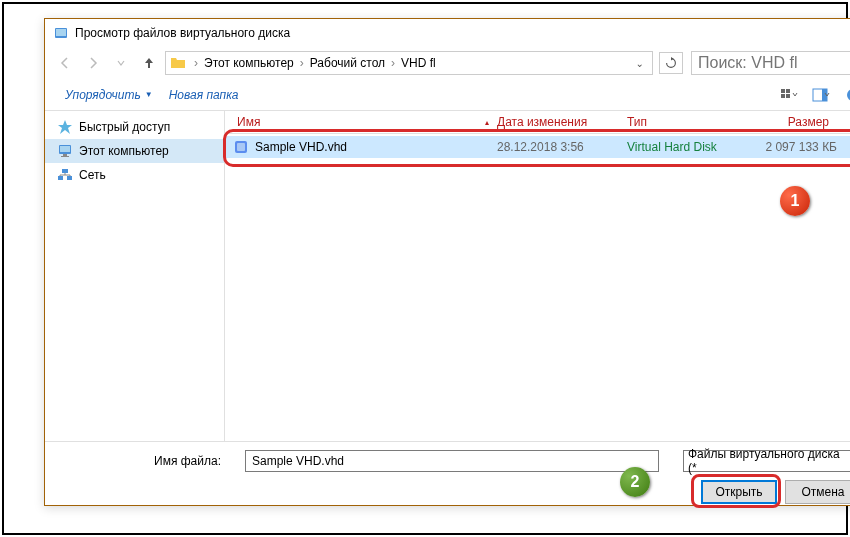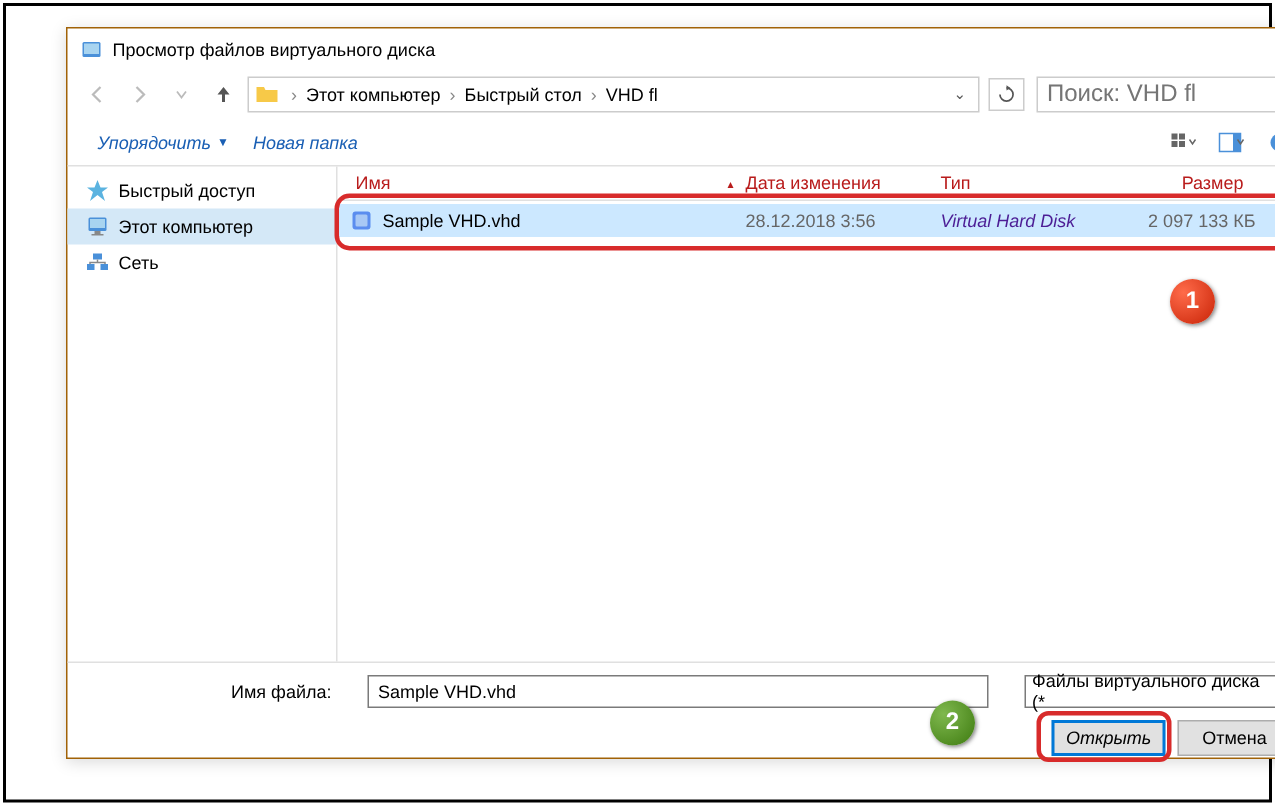--- a/index.html
+++ b/index.html
@@ -119,7 +119,7 @@
           <span class="sep">›</span>
           <span>Этот компьютер</span>
           <span class="sep">›</span>
-          <span>Быстрый стол</span>
+          <span>Рабочий стол</span>
           <span class="sep">›</span>
           <span>VHD fl</span>
         </div>

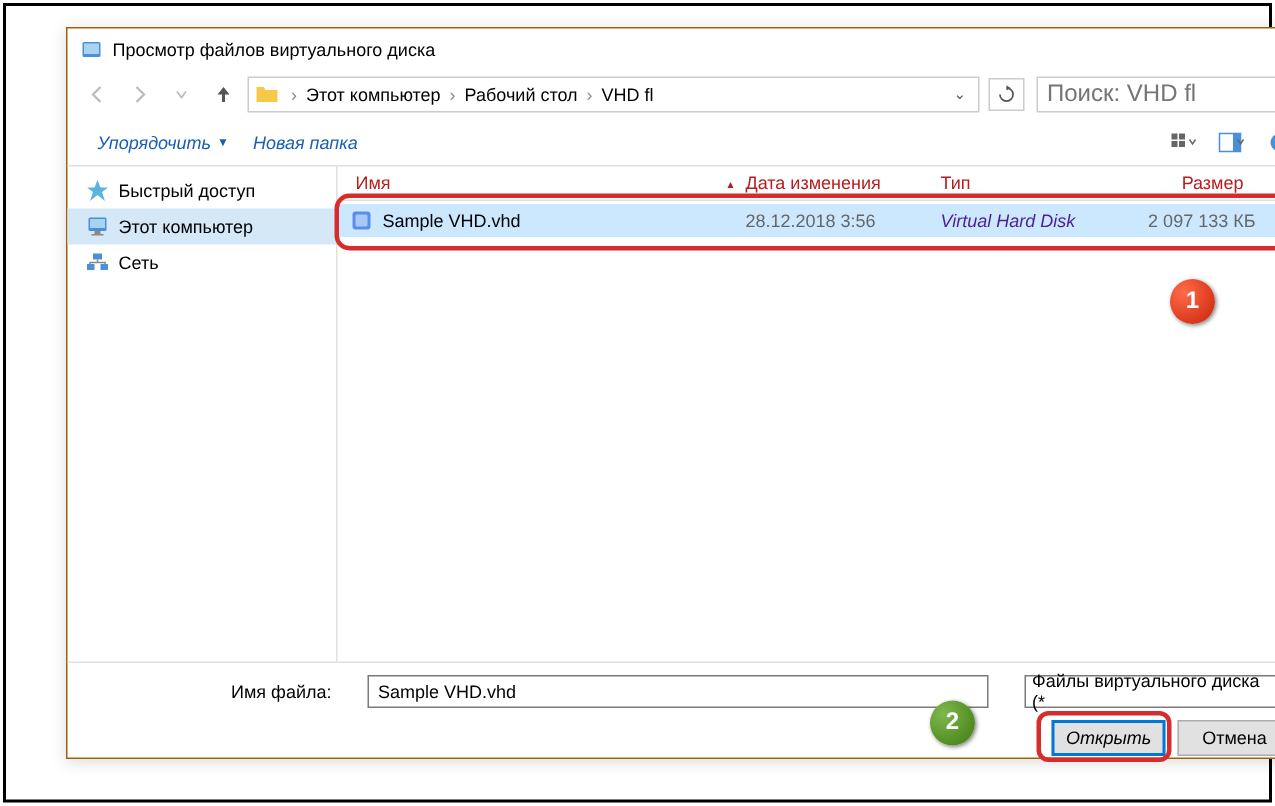--- a/index.html
+++ b/index.html
@@ -52,7 +52,7 @@
     .file-row .file-icon { width: 16px; height: 16px; margin-right: 6px; }
     .file-row .fname { width: 242px; }
     .file-row .fdate { width: 130px; color: #666; }
-    .file-row .ftype { width: 120px; color: #4c1d95; font-style: italic; }
+    .file-row .ftype { width: 120px; color: #15803d; }
     .file-row .fsize { width: 90px; color: #666; text-align: right; }
     
     .bottom-area { padding: 8px 16px; border-top: 1px solid #e0e0e0; position: relative; }

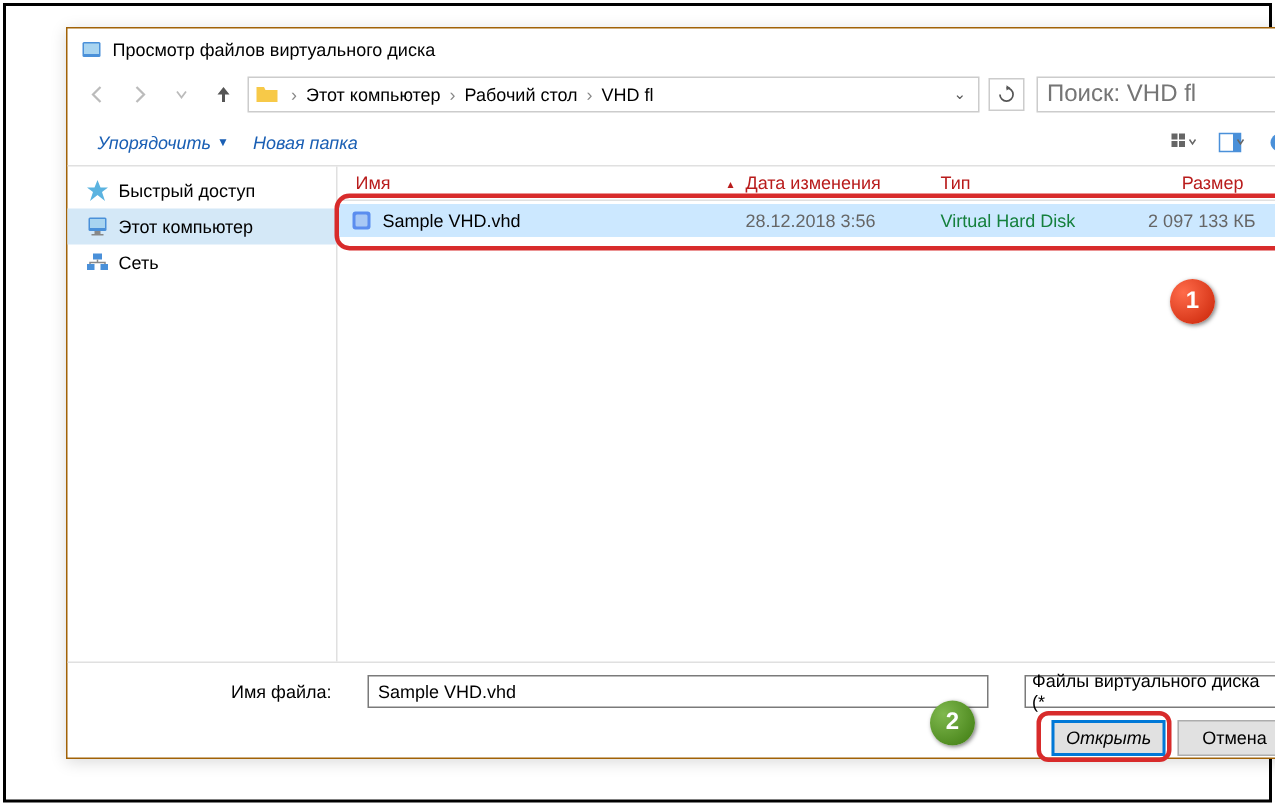--- a/index.html
+++ b/index.html
@@ -62,7 +62,7 @@
     .filetype-select { width: 180px; border: 1px solid #7a7a7a; height: 22px; font-size: 12px; padding: 0 4px; display: flex; align-items: center; justify-content: space-between; cursor: pointer; }
     .button-row { display: flex; justify-content: flex-end; gap: 8px; padding-right: 2px; }
     .dlg-btn { min-width: 76px; height: 24px; border: 1px solid #adadad; background: #e1e1e1; font-size: 12px; cursor: pointer; }
-    .dlg-btn.primary { border: 2px solid #0078d7; font-style: italic; }
+    .dlg-btn.primary { border: 2px solid #0078d7; }
     .open-highlight { position: absolute; border: 3px solid #d82b2b; border-radius: 8px; right: 98px; bottom: 4px; width: 90px; height: 34px; pointer-events: none; }
     
     .badge { position: absolute; width: 30px; height: 30px; border-radius: 50%; display: flex; align-items: center; justify-content: center; color: #fff; font-weight: bold; font-size: 16px; box-shadow: 1px 1px 3px rgba(0,0,0,0.5); }

